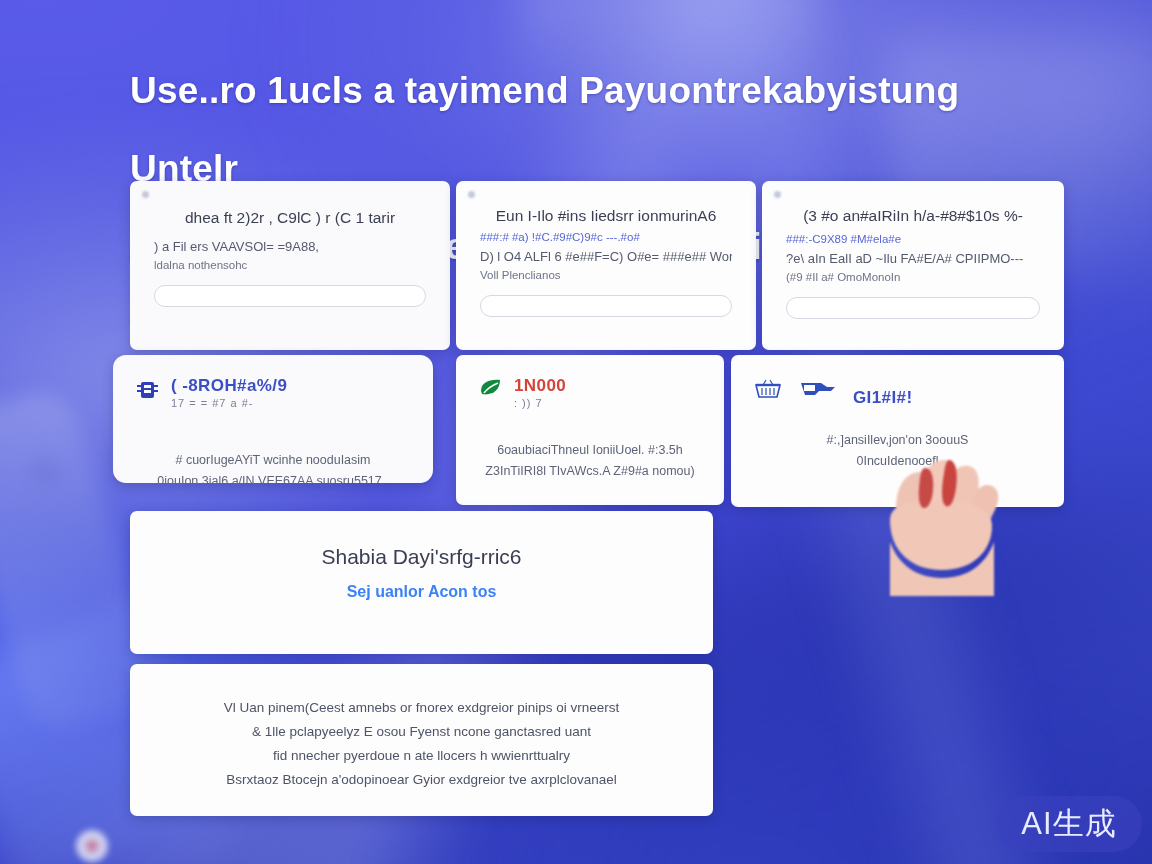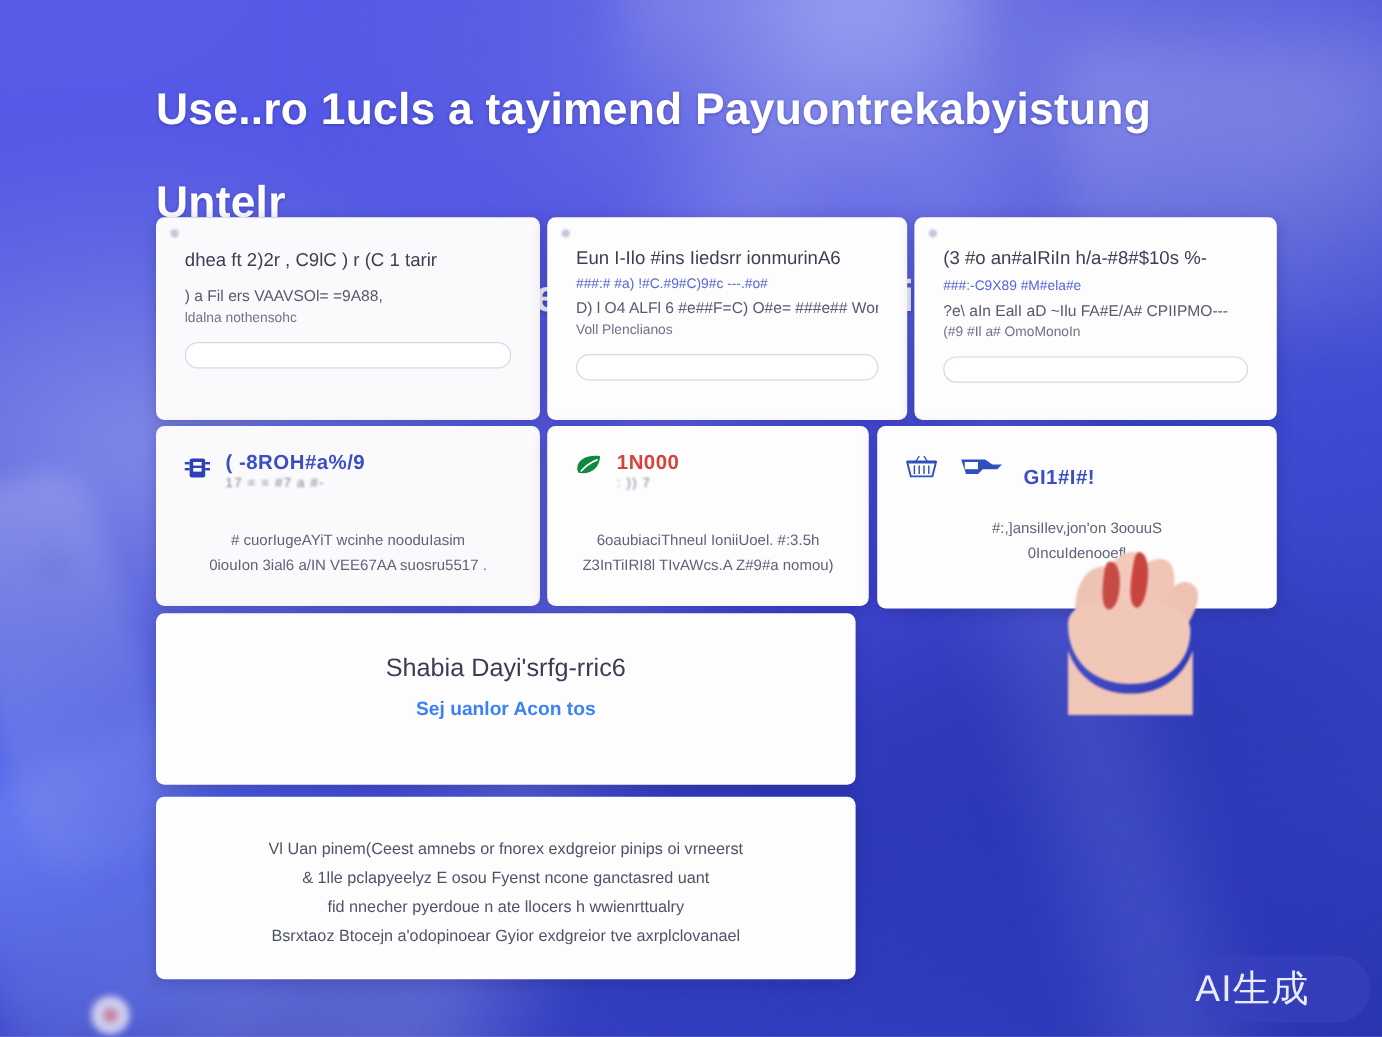--- a/index.html
+++ b/index.html
@@ -159,6 +159,7 @@
   .c-title {
     font-size: 15.5px;
     color: #3b3f52;
+    text-align: center;
     filter: blur(.4px);
     margin-bottom: 12px;
     white-space: nowrap;

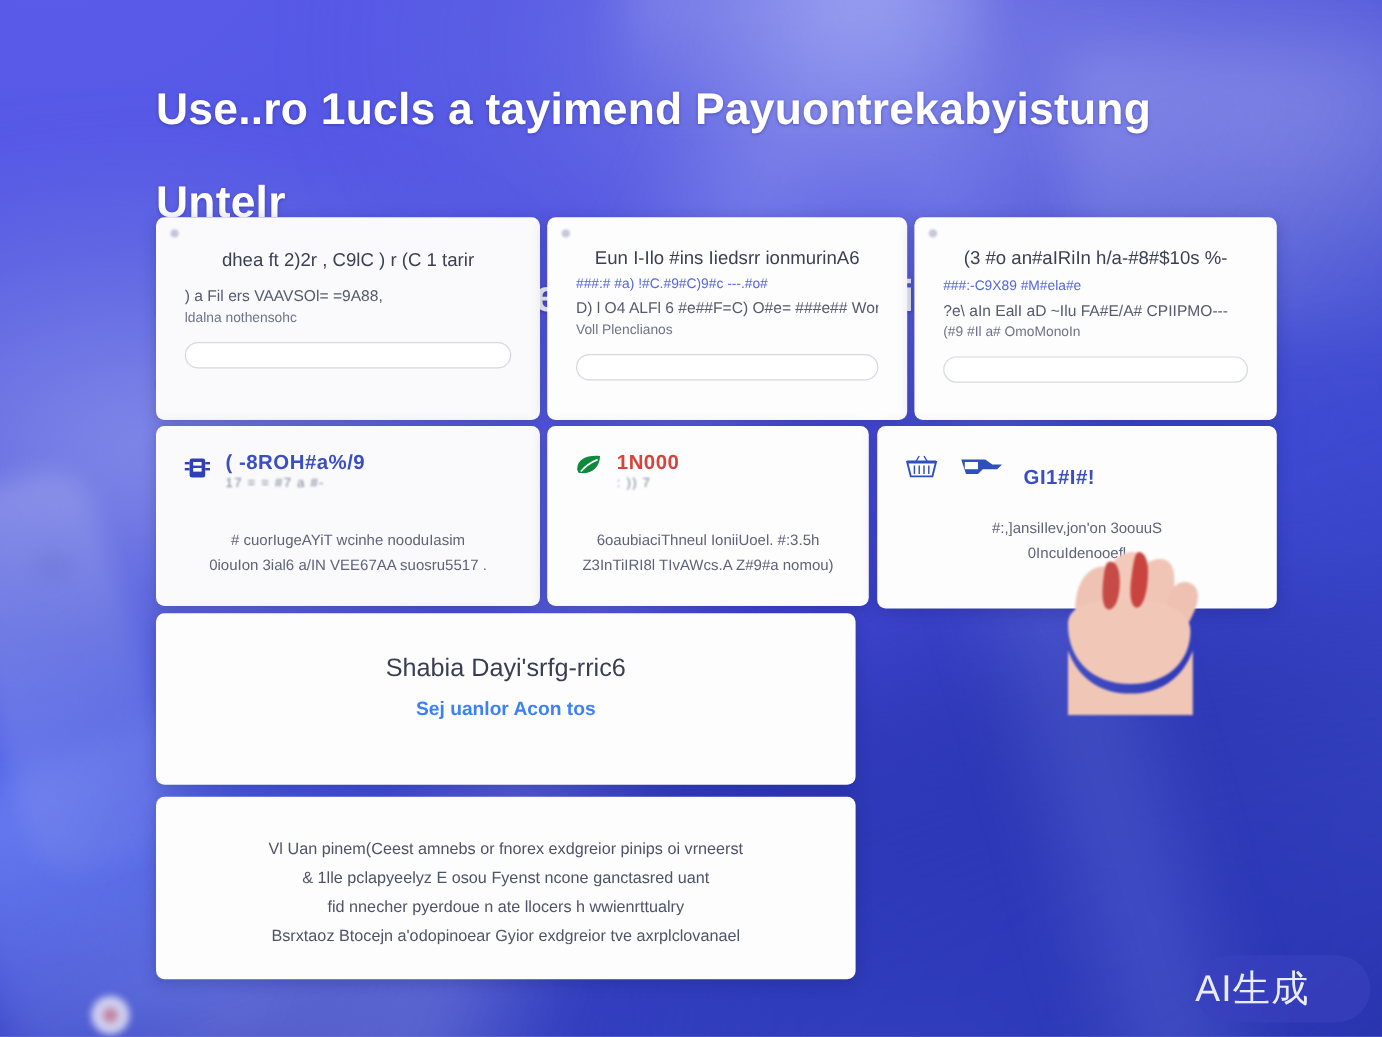--- a/index.html
+++ b/index.html
@@ -353,7 +353,7 @@
       </div>
     </div>
 
-    <div class="card soft" style="left:130px; top:355px; width:320px; height:150px;">
+    <div class="card soft" style="left:113px; top:355px; width:320px; height:128px;border-radius:13px;">
       <div class="card-inner" style="padding:22px 22px 16px;">
         <div class="icon-row">
           <span class="ic">

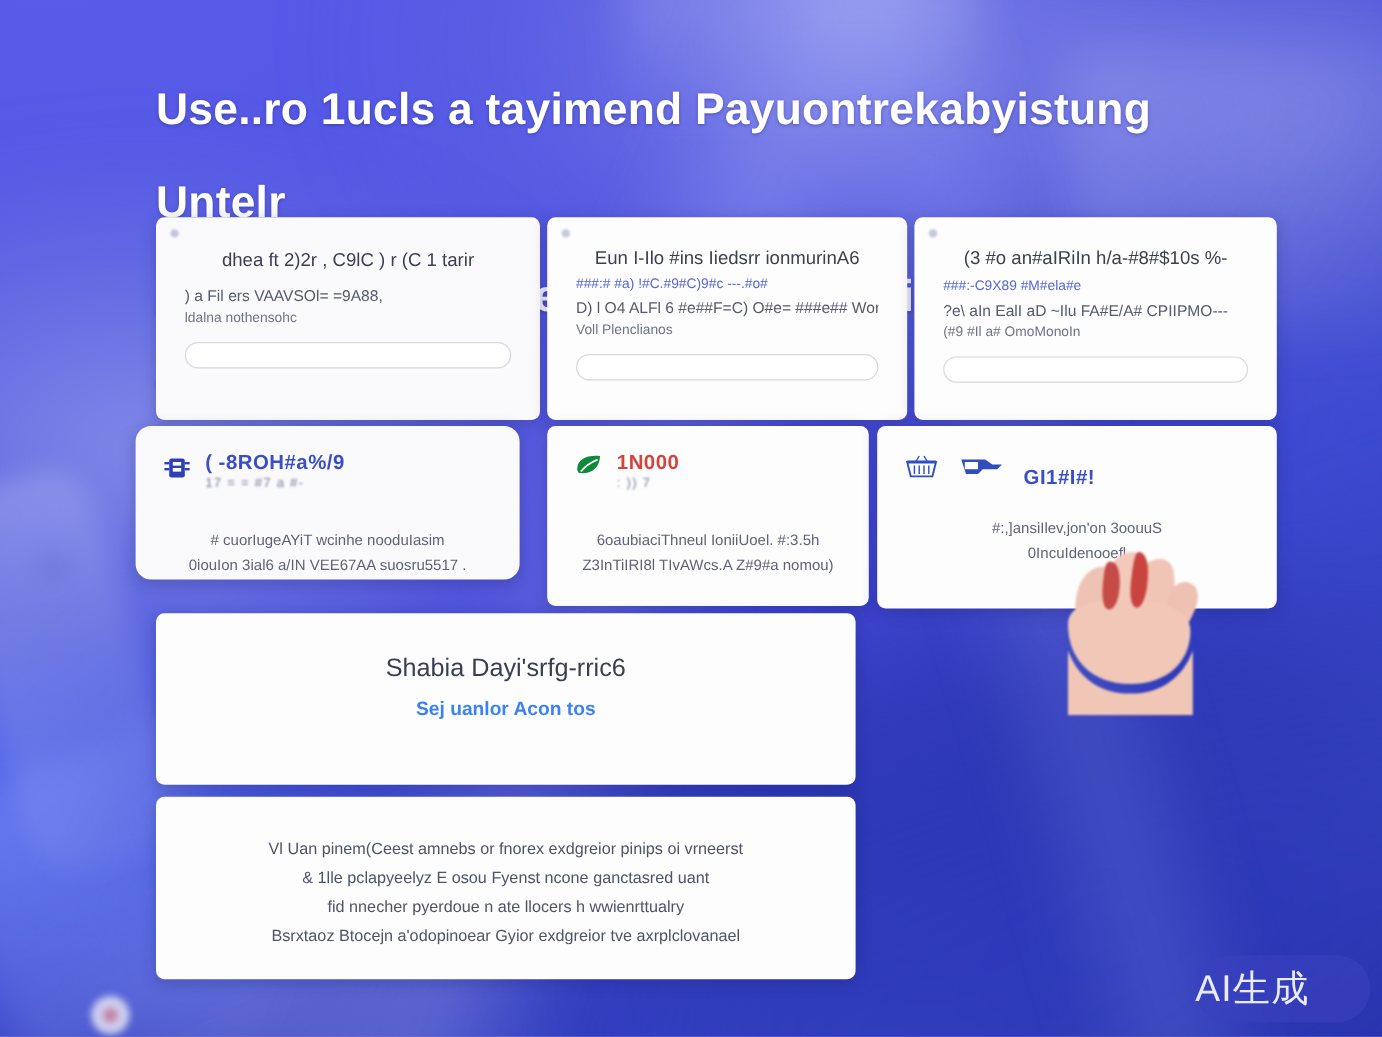--- a/index.html
+++ b/index.html
@@ -372,7 +372,7 @@
             <div class="brand-sub">17 = = #7 a #-</div>
           </div>
         </div>
-        <div class="body-lines" style="margin-top:34px;">
+        <div class="body-lines" style="margin-top:44px;">
           <div class="bl"># cuorIugeAYiT wcinhe nooduIasim</div>
           <div class="bl">0iouIon 3ial6 a/IN VEE67AA suosru5517 .</div>
         </div>

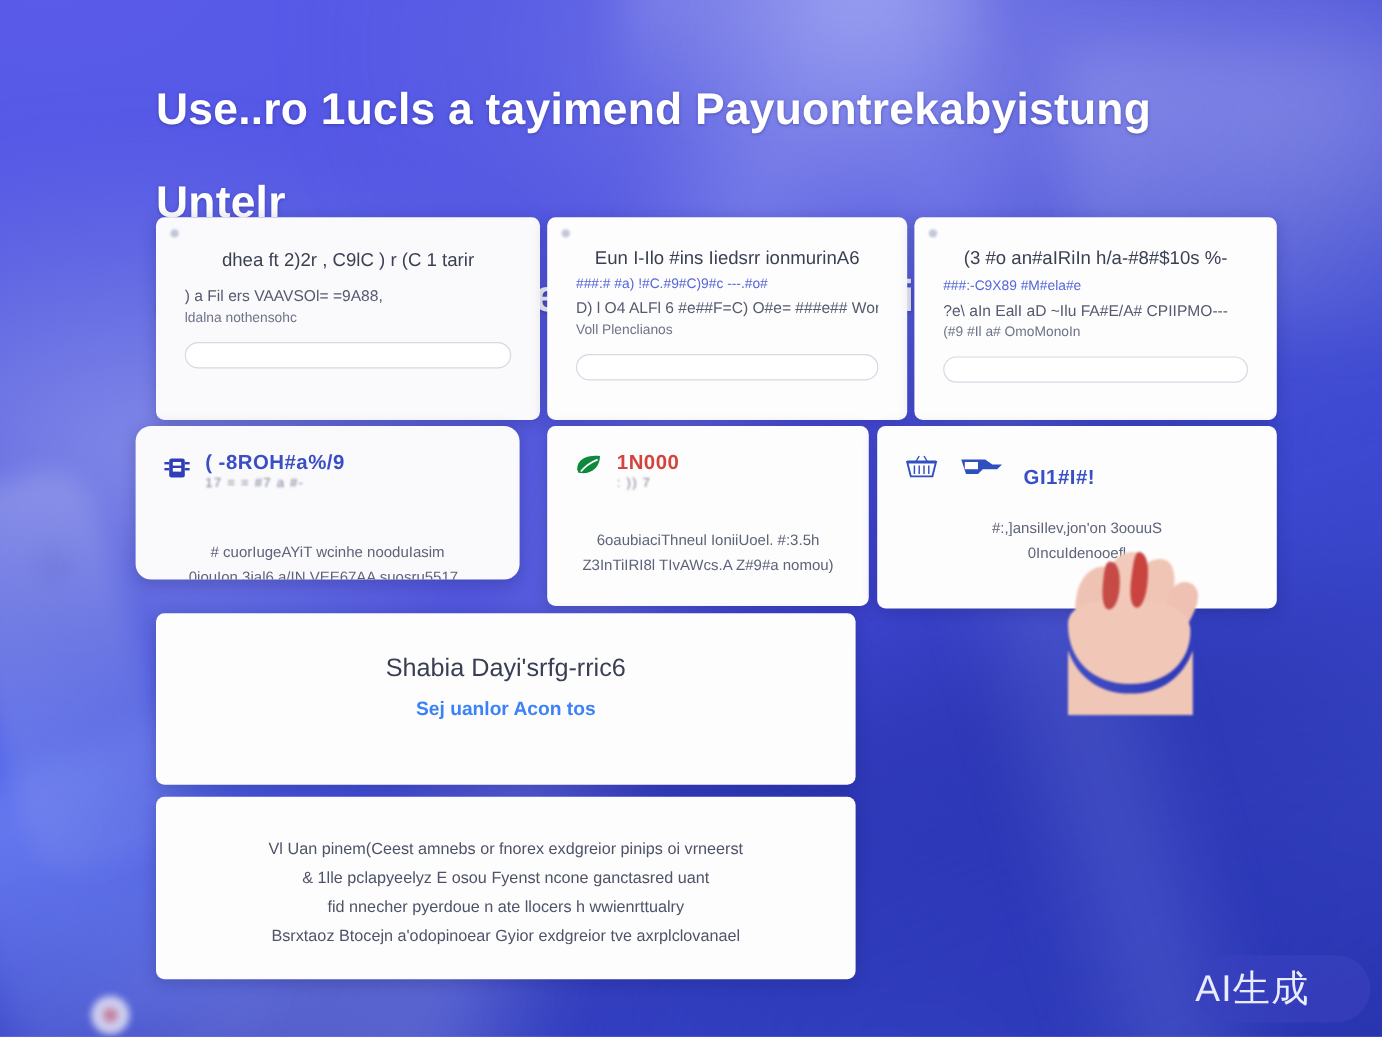--- a/index.html
+++ b/index.html
@@ -288,7 +288,7 @@
     background: rgba(58,64,190,.62);
     display: flex;
     align-items: center;
-    justify-content: flex-start;
+    justify-content: center;
     color: #e9ecff;
     font-size: 31px;
     letter-spacing: 1px;

